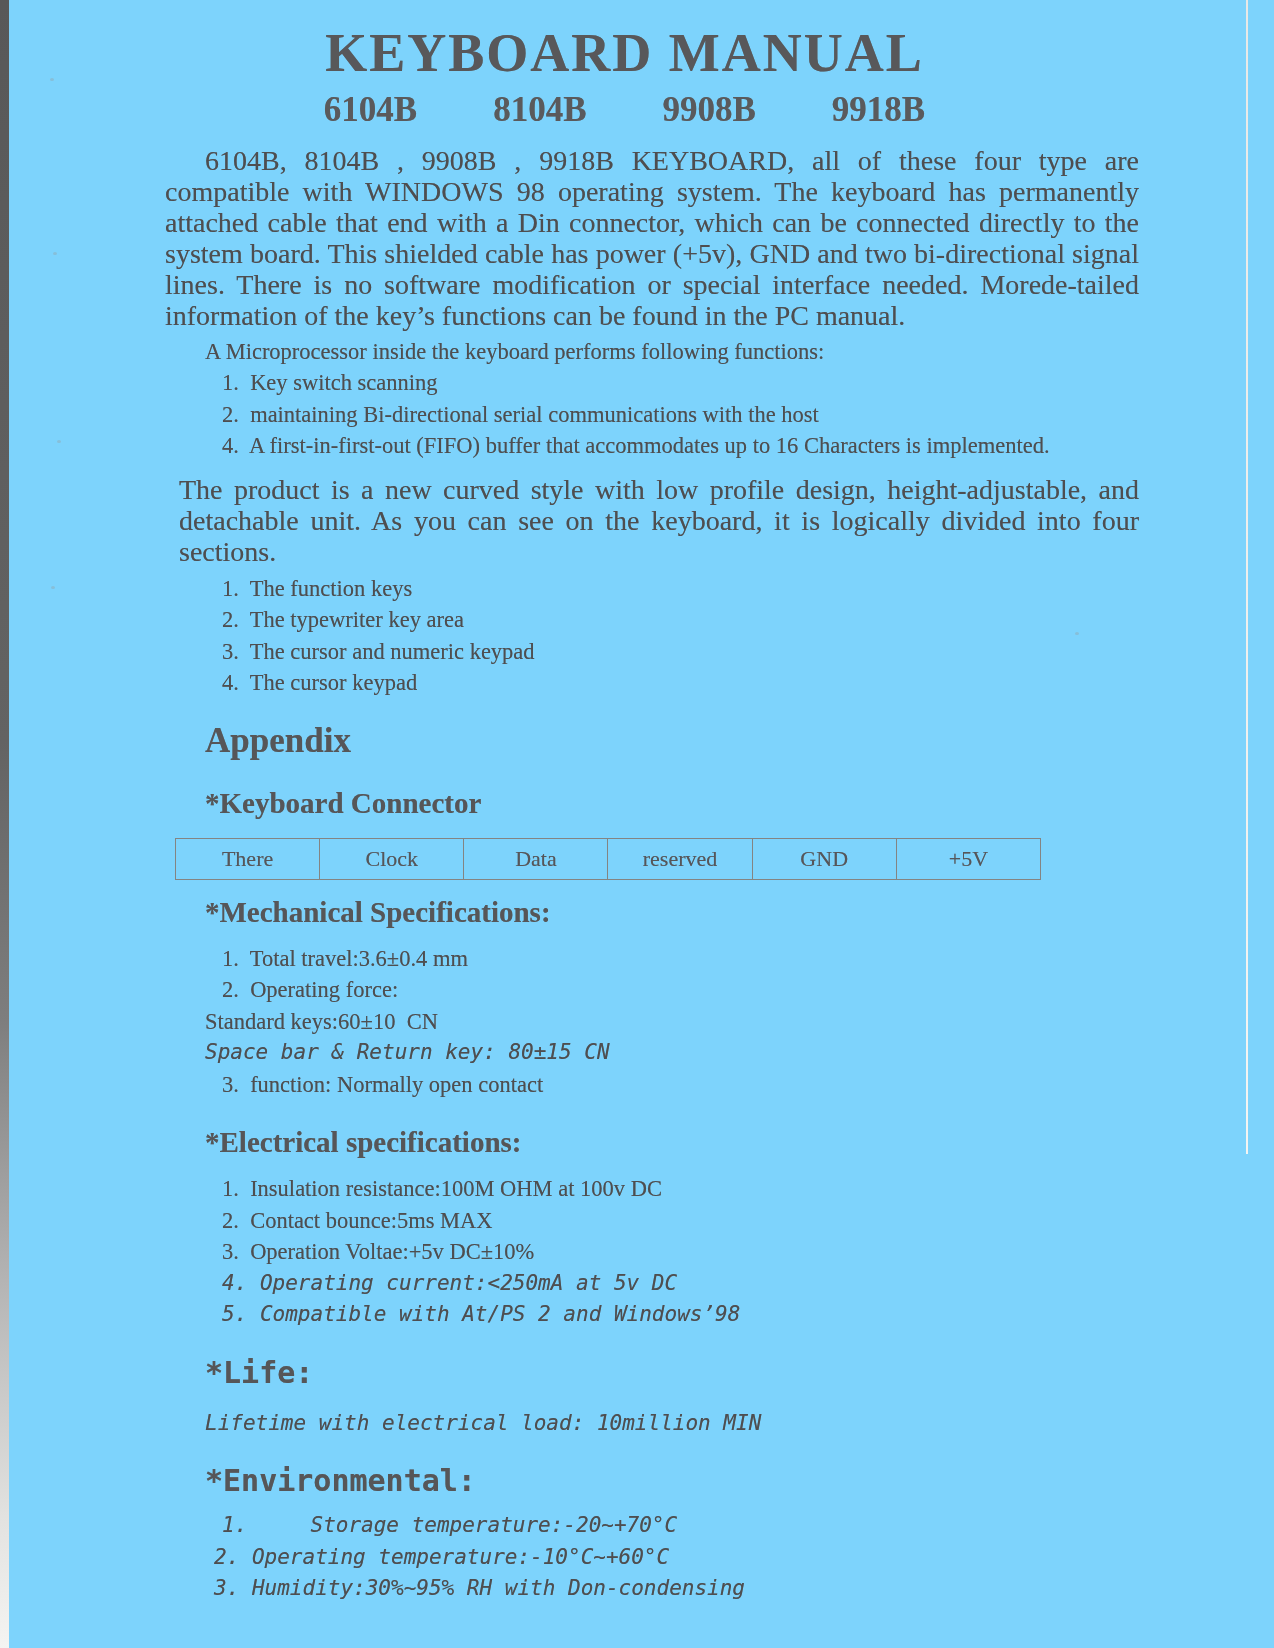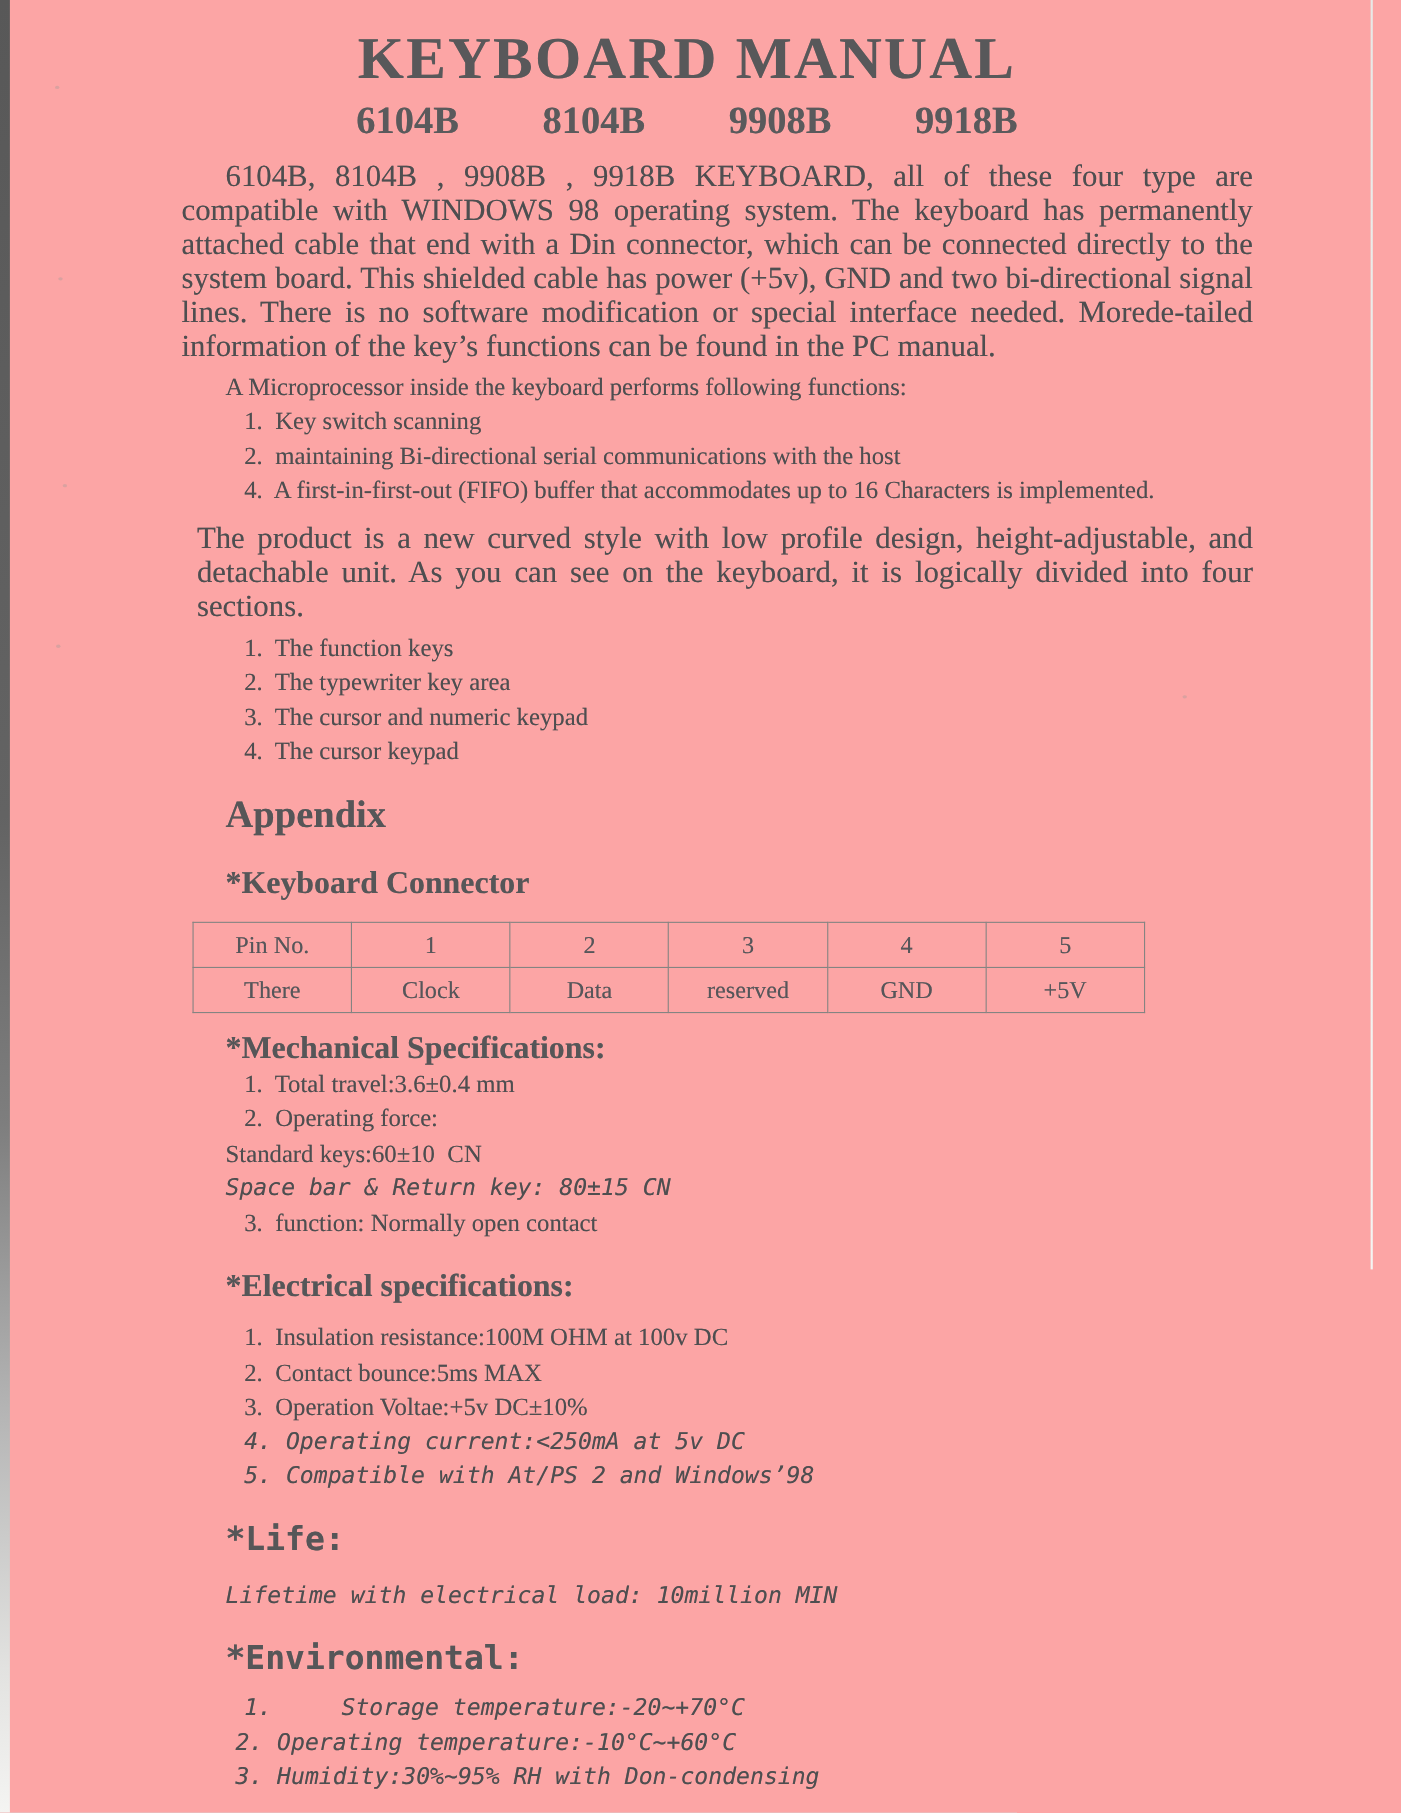--- a/index.html
+++ b/index.html
@@ -8,7 +8,7 @@
     width: 1274px;
     height: 1648px;
     margin: 0 auto;
-    background: #fca5a5;
+    background: #7dd3fc;
     overflow: hidden;
     color: #4e4e50;
     font-family: "Liberation Serif", "DejaVu Serif", serif;

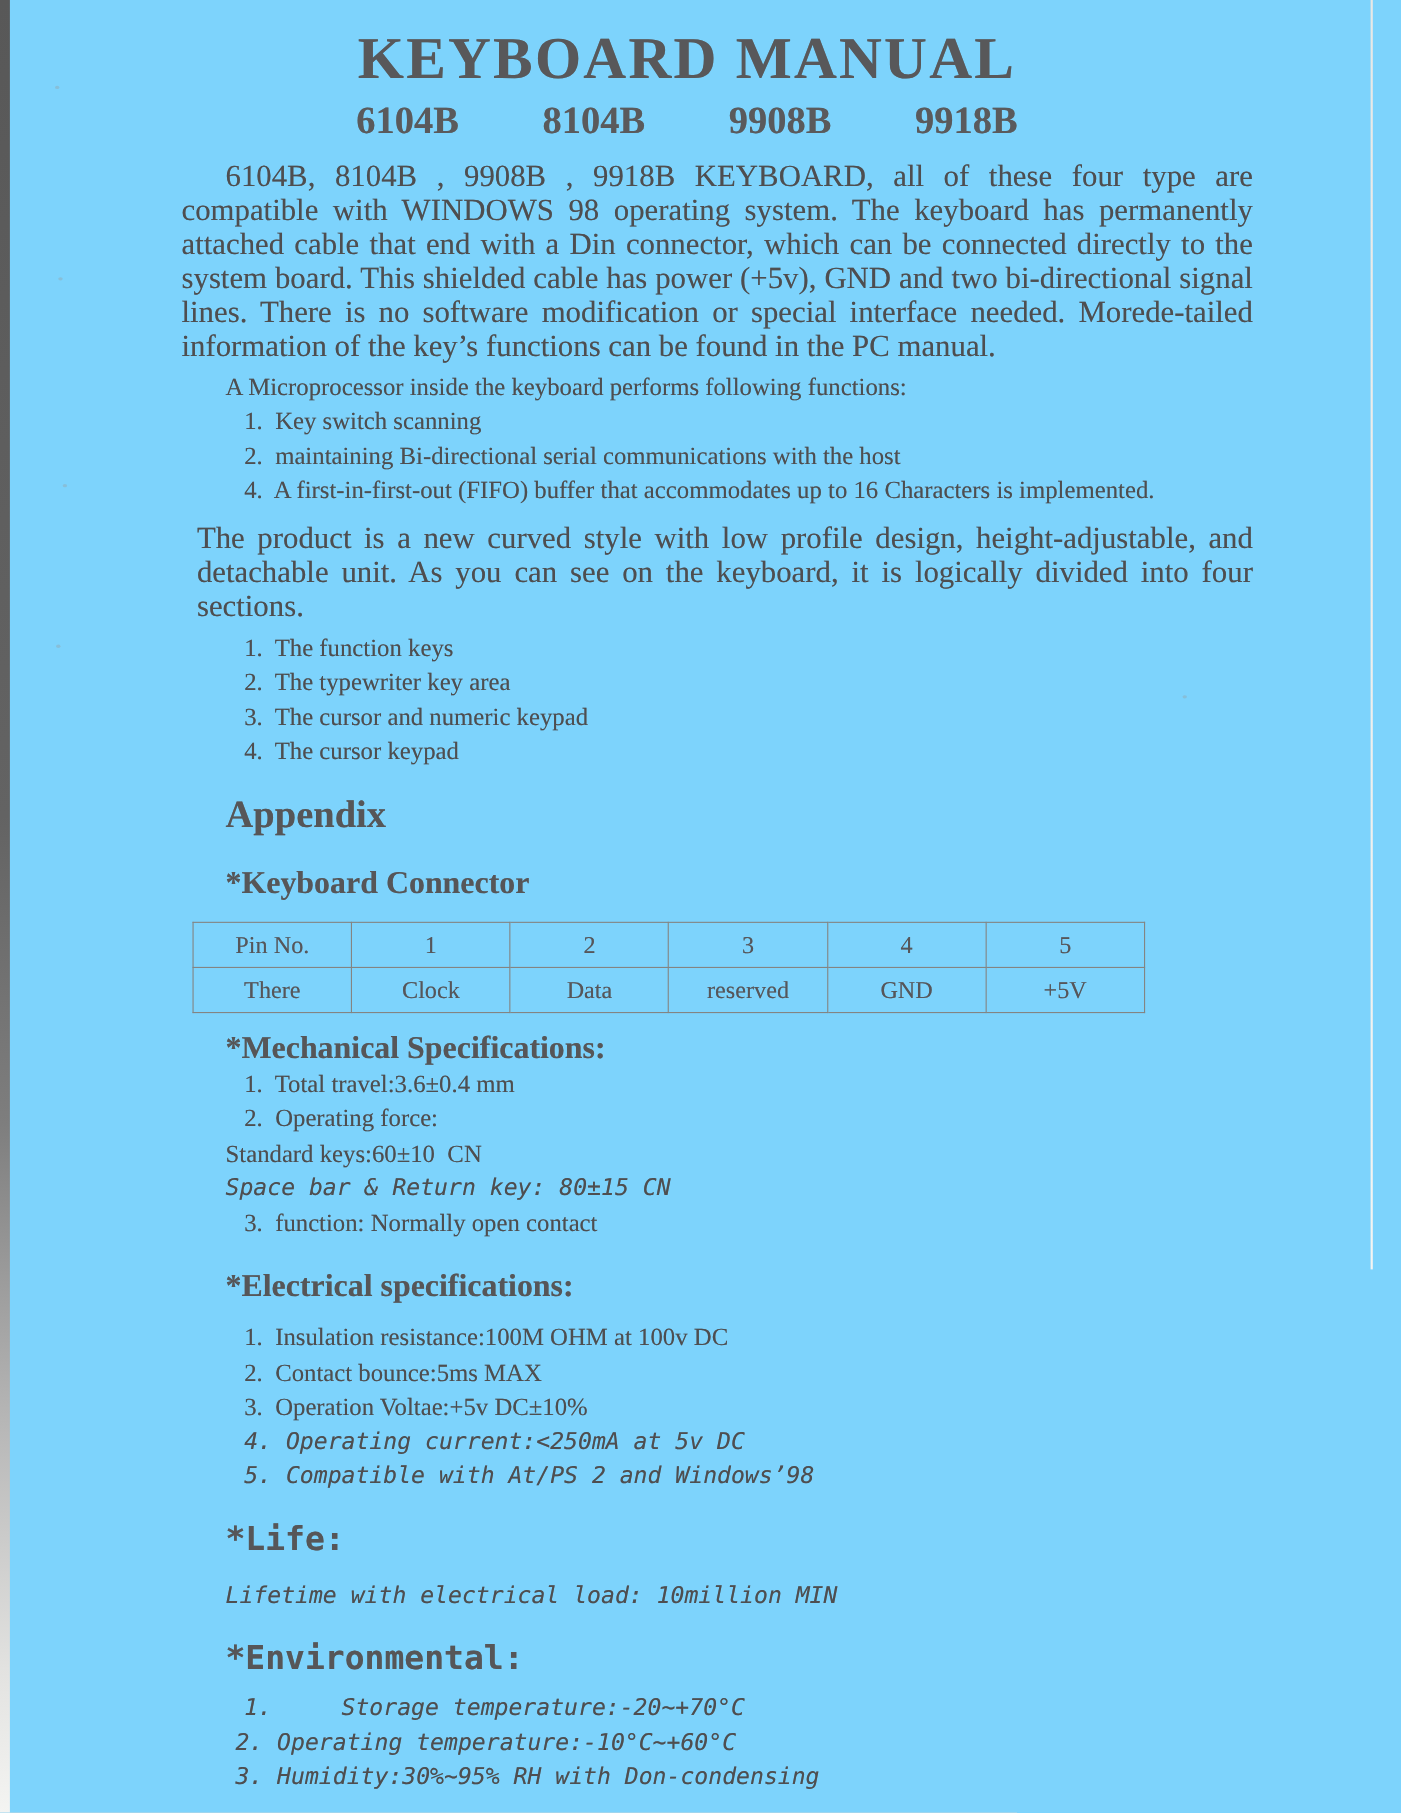--- a/index.html
+++ b/index.html
@@ -129,14 +129,6 @@
 
     <table class="connector">
       <tbody>
-          <tr>
-        <td>Pin No.</td>
-        <td>1</td>
-        <td>2</td>
-        <td>3</td>
-        <td>4</td>
-        <td>5</td>
-      </tr>
       <tr>
         <td>There</td>
         <td>Clock</td>

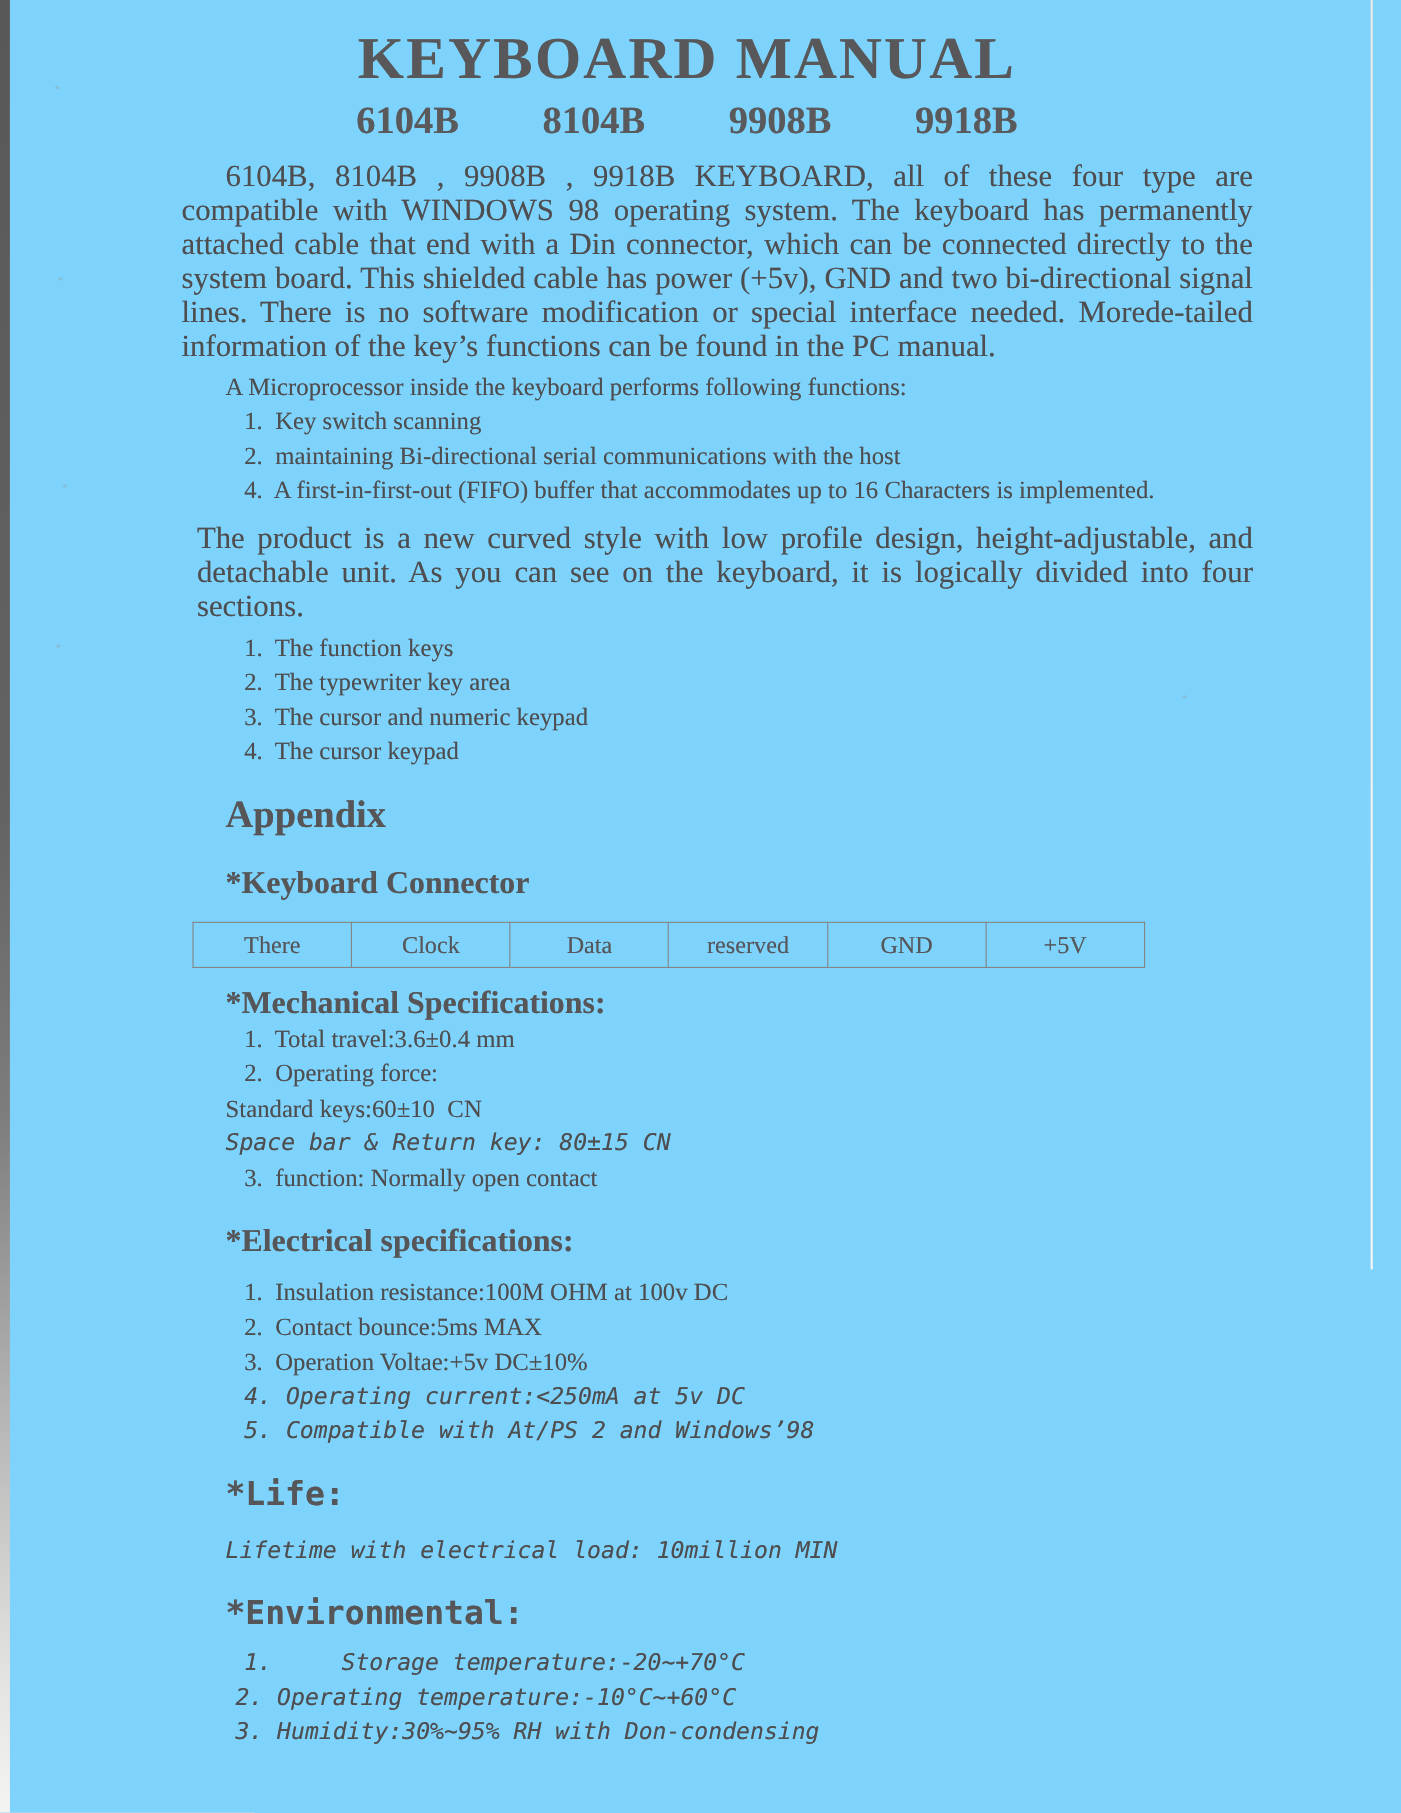--- a/index.html
+++ b/index.html
@@ -78,7 +78,7 @@
     font-size: 22px;
     color: #56565a;
   }
-  .mech-list { }
+  .mech-list { margin-top: 14px; }
   .flush-40 { margin-left: 40px; }
   .env-list { margin-top: 12px; margin-left: 57px; }
 </style>

